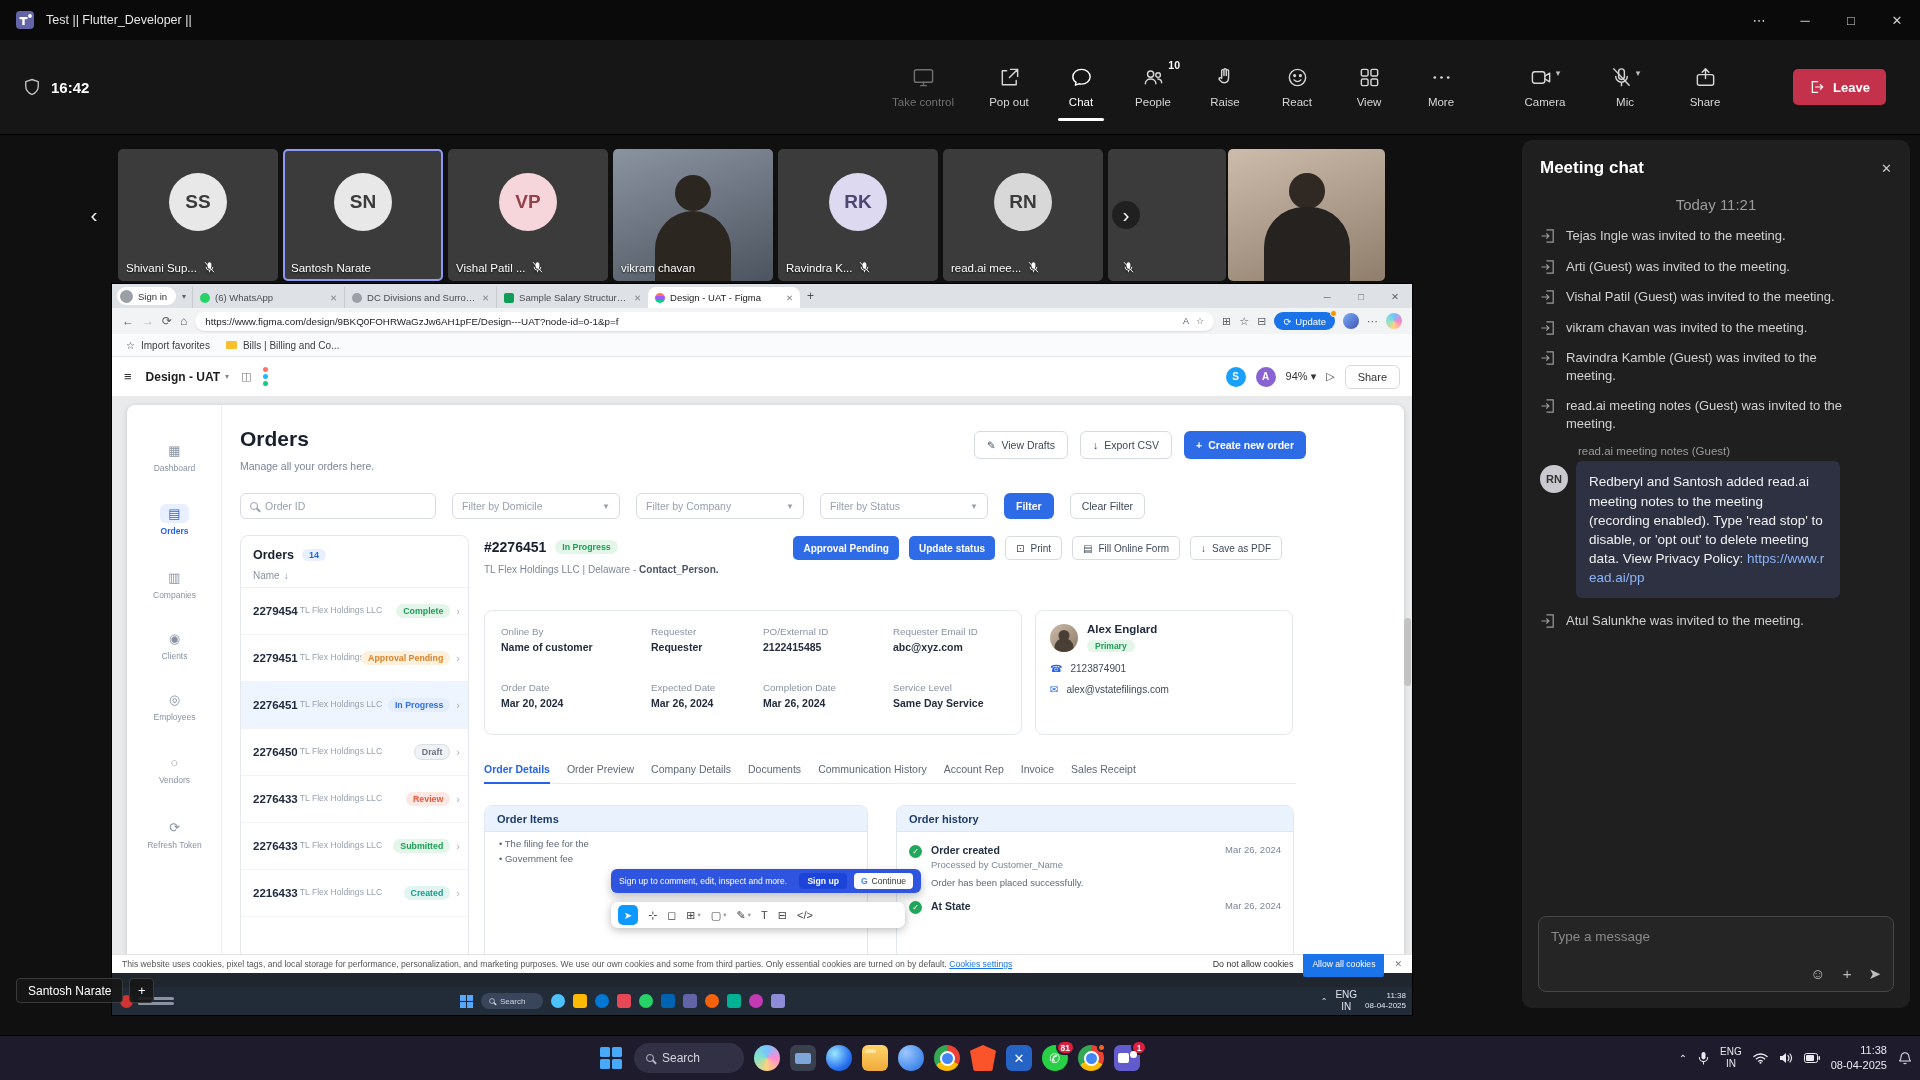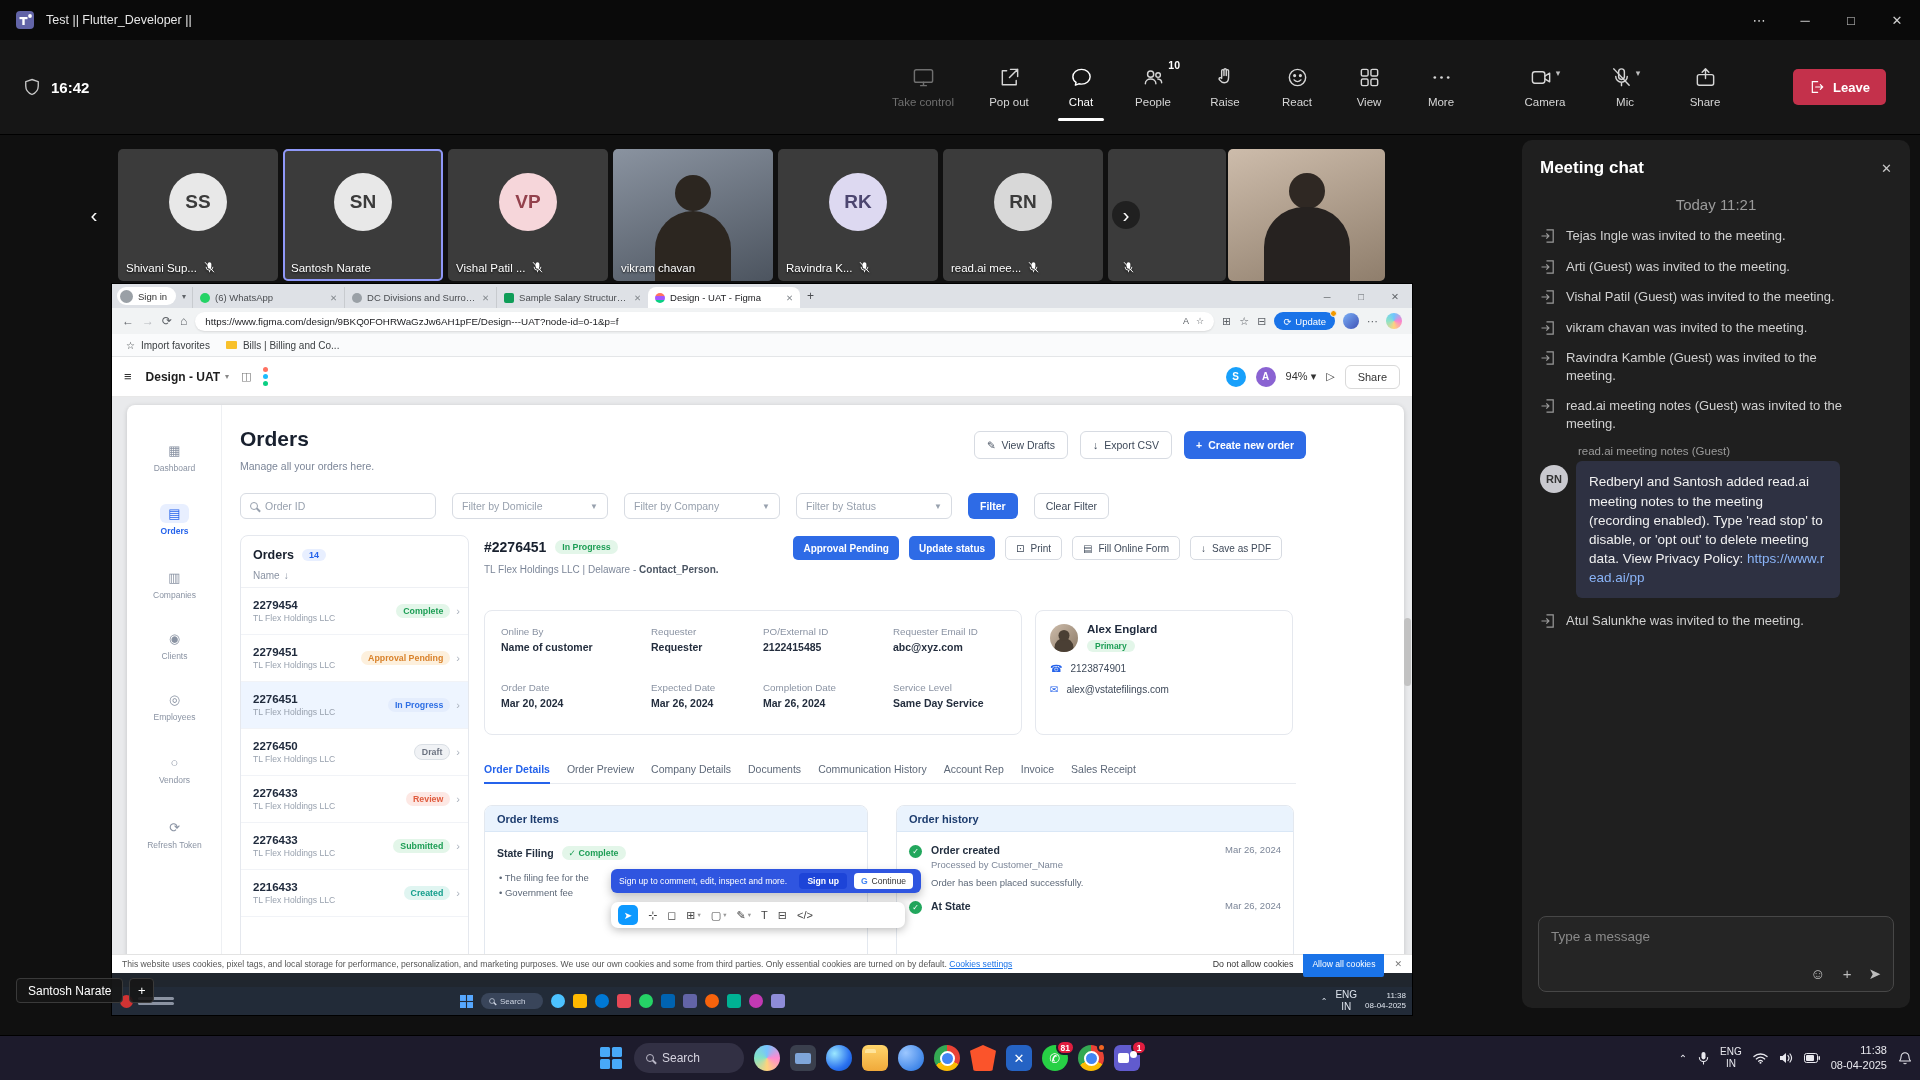--- a/index.html
+++ b/index.html
@@ -113,7 +113,7 @@
 .search{width:196px;height:26px;border:1px solid #d7dbe2;border-radius:6px;display:flex;align-items:center;padding:0 9px;gap:7px;font-size:10.5px;color:#98a1ae;background:#fff}
 .mag{width:8px;height:8px;border:1.5px solid #98a1ae;border-radius:50%;position:relative;flex:none}
 .mag::after{content:"";position:absolute;width:5px;height:1.5px;background:#98a1ae;transform:rotate(45deg);right:-4px;bottom:-1px}
-.dd{width:156px;height:26px;border:1px solid #d7dbe2;border-radius:6px;display:flex;align-items:center;justify-content:space-between;padding:0 9px;font-size:10.5px;color:#98a1ae;background:#fff;cursor:pointer}
+.dd{width:168px;height:26px;border:1px solid #d7dbe2;border-radius:6px;display:flex;align-items:center;justify-content:space-between;padding:0 9px;font-size:10.5px;color:#98a1ae;background:#fff;cursor:pointer}
 .dd .dc{font-size:8px;color:#98a1ae}
 .f-apply{height:26px;padding:0 12px;background:#2e6be6;color:#fff;border-radius:6px;font-size:10.5px;display:flex;align-items:center;font-weight:700;cursor:pointer}
 .f-clear{height:26px;padding:0 11px;border:1px solid #d7dbe2;border-radius:6px;color:#3f4a5a;font-size:10.5px;display:flex;align-items:center;background:#fff;cursor:pointer}

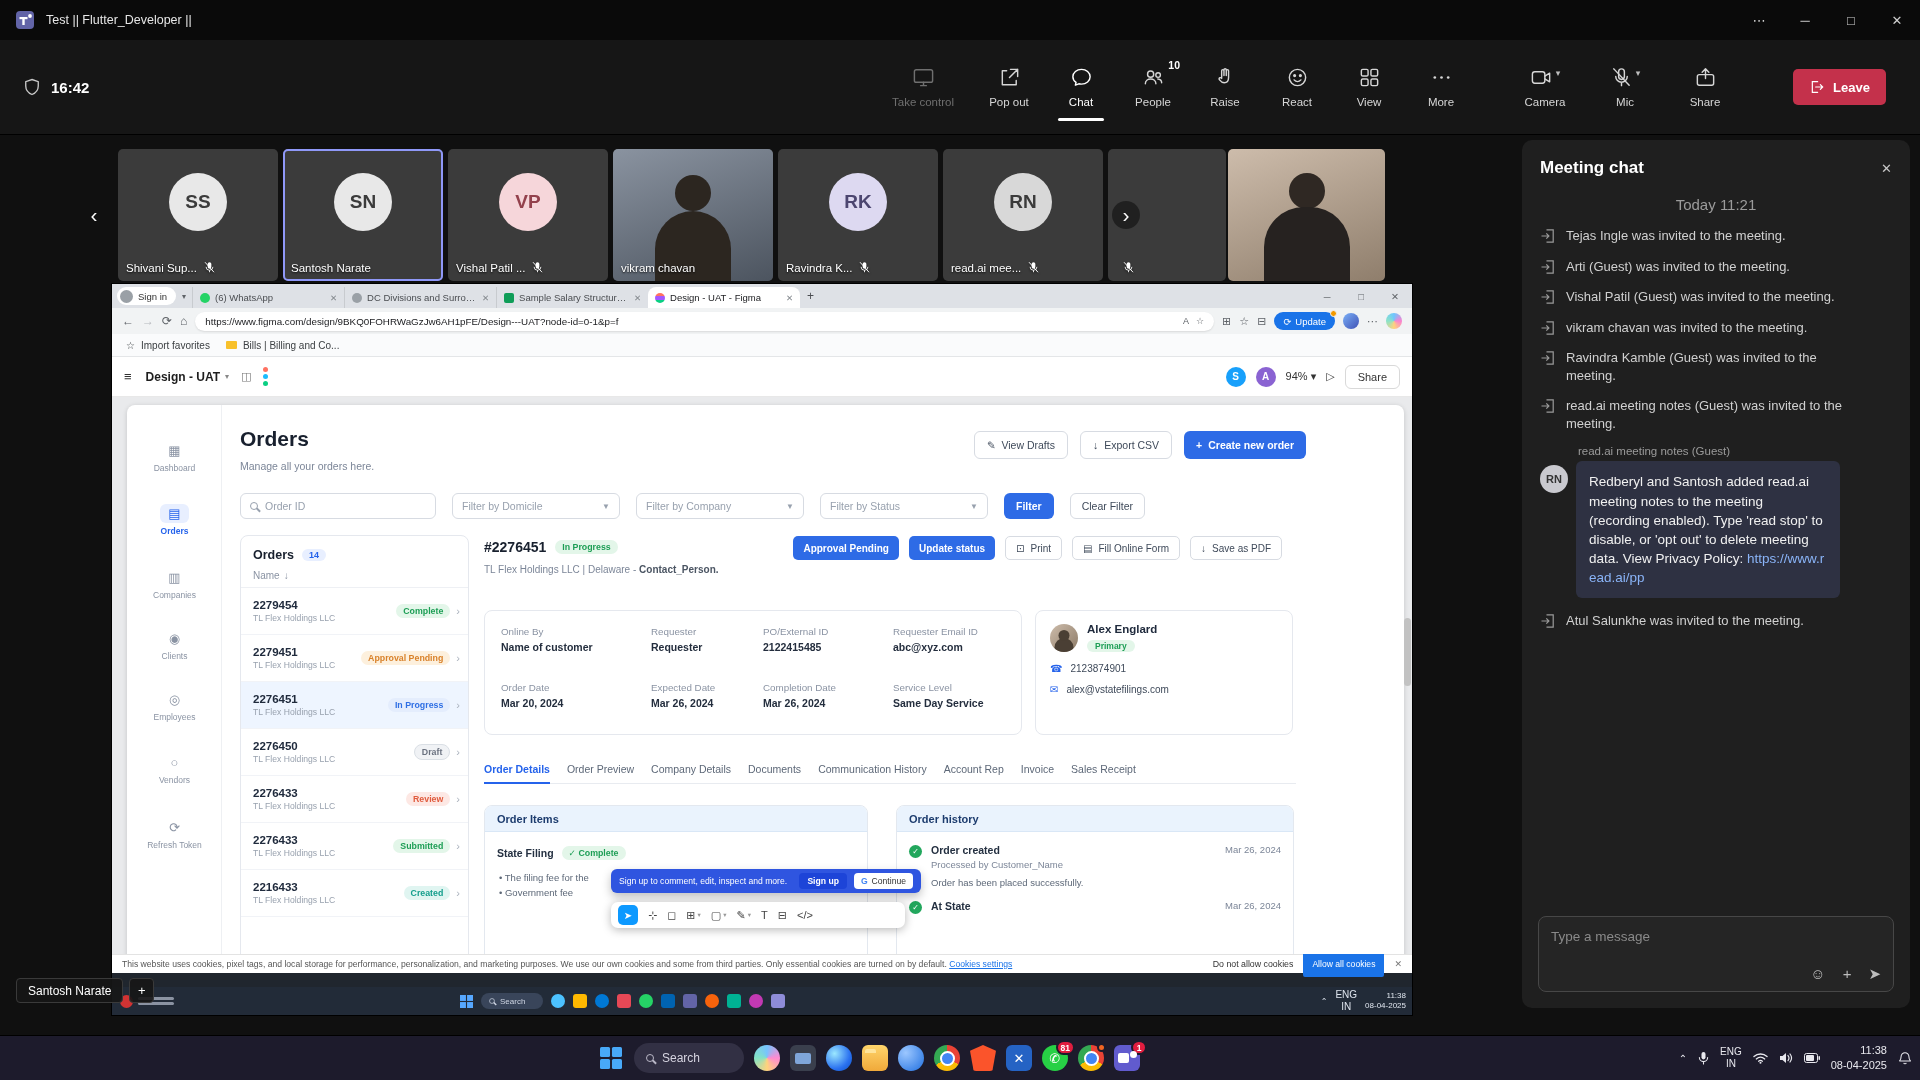--- a/index.html
+++ b/index.html
@@ -123,7 +123,7 @@
 .lc-col{display:flex;align-items:center;gap:4px;padding:0 12px 6px;font-size:10px;color:#8a93a3;border-bottom:1px solid #eef0f4}
 .orow{height:47px;display:flex;align-items:center;padding:0 8px 0 12px;border-bottom:1px solid #f1f3f7;cursor:pointer}
 .orow.sel{background:#eef5ff}
-.ocol{display:flex;flex-direction:column;gap:2px;min-width:56px}
+.ocol{display:flex;flex-direction:row;gap:2px;min-width:56px}
 .oid{font-size:11.5px;font-weight:700;color:#202b3d}
 .ocomp{font-size:8.6px;color:#98a1ae;white-space:nowrap}
 .chip{font-size:8.8px;padding:2px 7px;border-radius:9px;font-weight:700;white-space:nowrap}

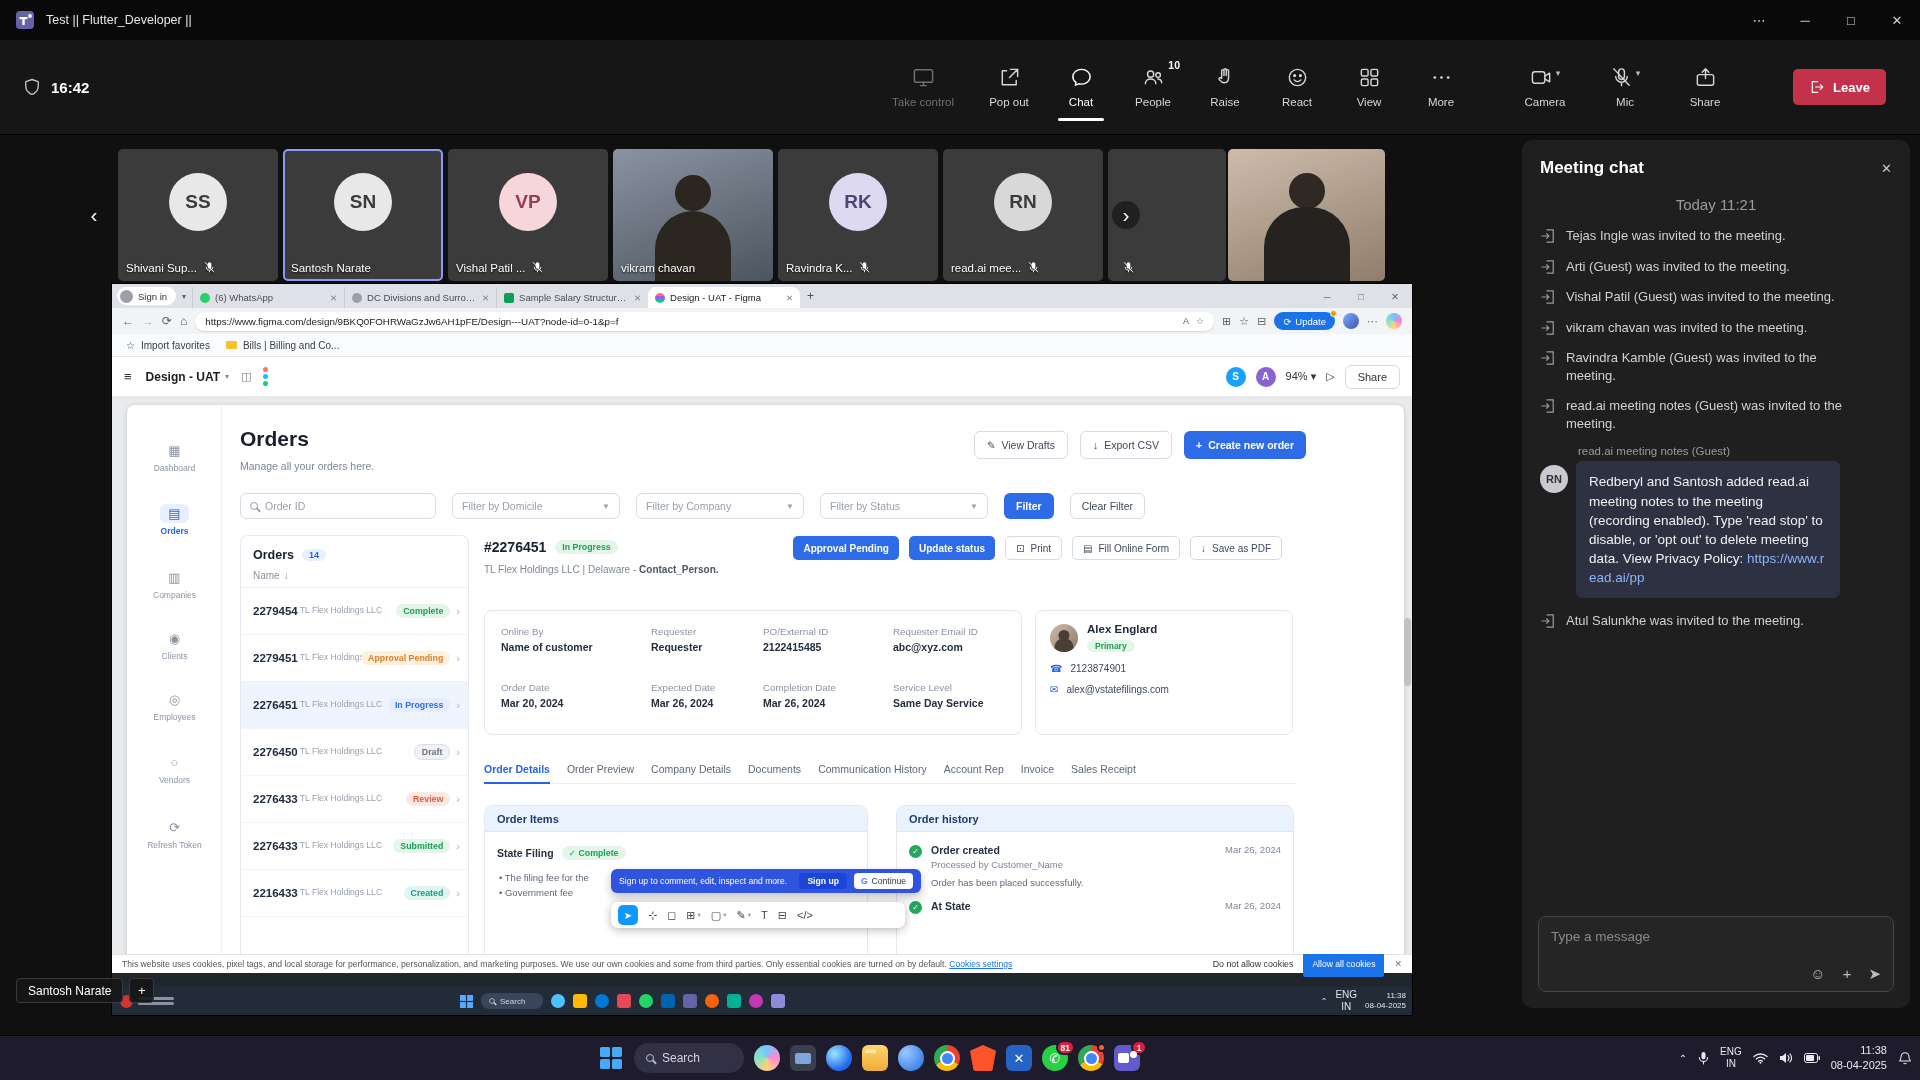--- a/index.html
+++ b/index.html
@@ -836,10 +836,6 @@
 
         <div class="panel" id="p-items">
           <div class="p-head">Order Items</div>
-          <div class="it-row">
-            <span>State Filing</span>
-            <span class="chip chip-green">✓ <span>Complete</span></span>
-          </div>
           <ul class="it-bullets">
             <li>The filing fee for the</li>
               <li>Government fee</li>

